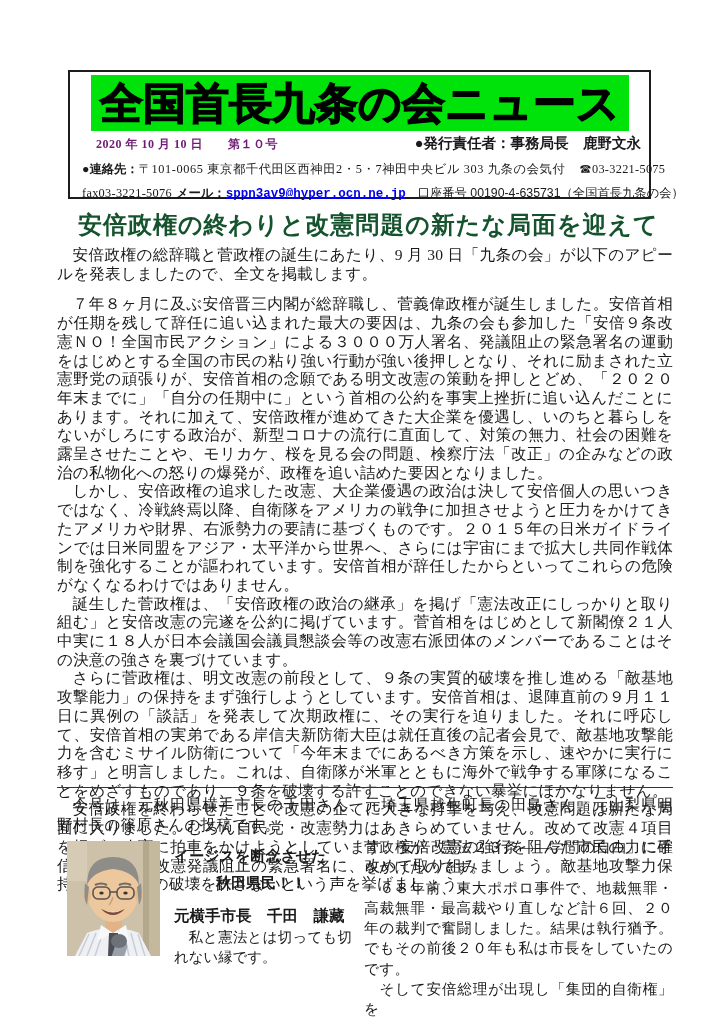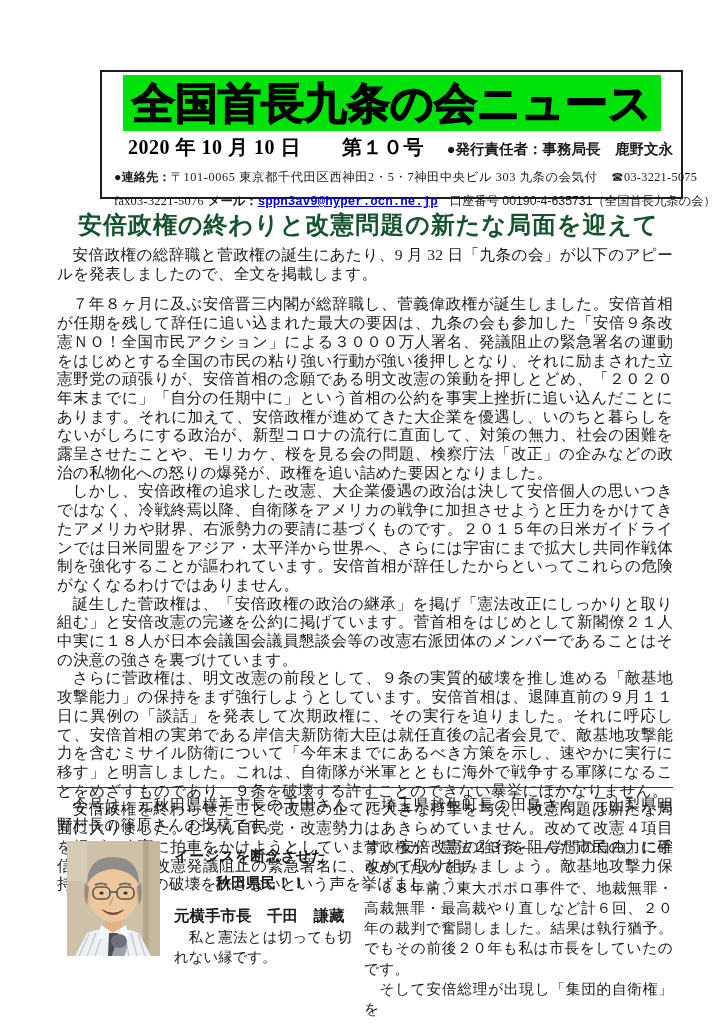--- a/index.html
+++ b/index.html
@@ -8,7 +8,7 @@
 
   
   .header-box{position:absolute;left:68px;top:70px;width:583px;height:129px;
-              border:2px solid #1c1c1c;box-sizing:border-box;background:#fff;margin-left:32px;}
+              border:2px solid #1c1c1c;box-sizing:border-box;background:#fff;}
   .banner{margin:3px 20px 0 21px;height:56px;background:var(--banner-green,#00e30a);
           display:flex;align-items:center;justify-content:center;}
   .banner-title{font-family:"Liberation Sans","DejaVu Sans",sans-serif;font-weight:900;

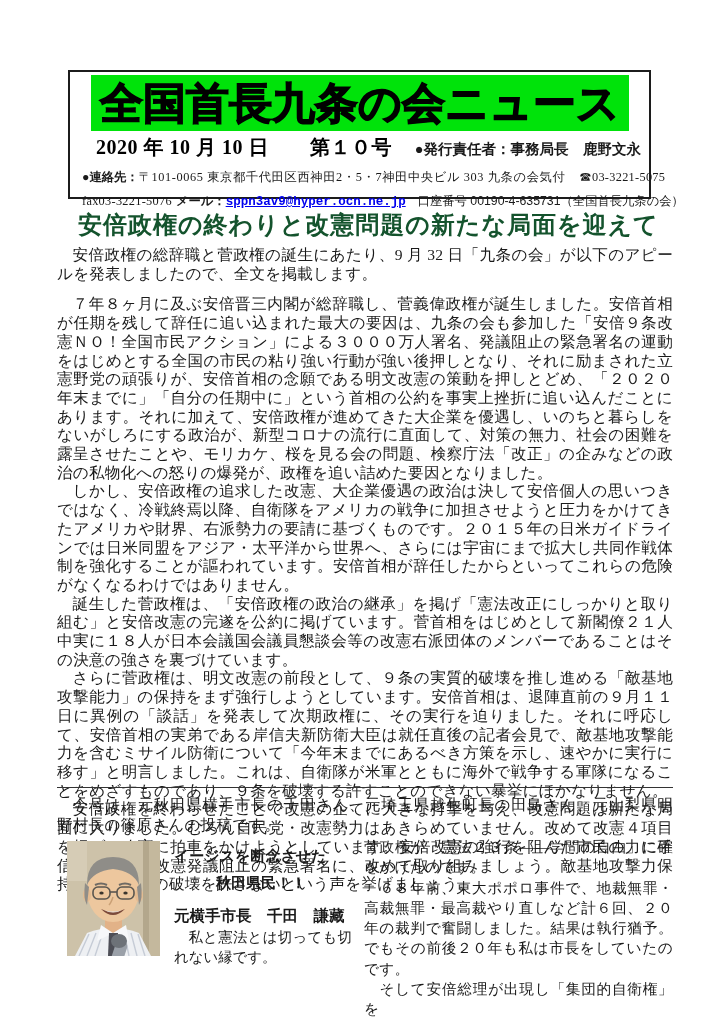--- a/index.html
+++ b/index.html
@@ -16,7 +16,7 @@
                 -webkit-text-stroke:1.3px #000;white-space:nowrap;}
   .meta-row{display:flex;justify-content:space-between;align-items:baseline;
             padding:3px 8px 0 26px;}
-  .issue-date{color:#000000;font-weight:bold;font-size:20px;letter-spacing:.5px;white-space:nowrap;}
+  .issue-date{color:#701a75;font-weight:bold;font-size:12px;letter-spacing:.5px;white-space:nowrap;}
   .publisher{font-family:"Liberation Sans","DejaVu Sans",sans-serif;font-weight:bold;
              font-size:14.5px;white-space:nowrap;}
   .contact{padding:4px 25px 0 12px;font-size:12.3px;line-height:24px;white-space:nowrap;}

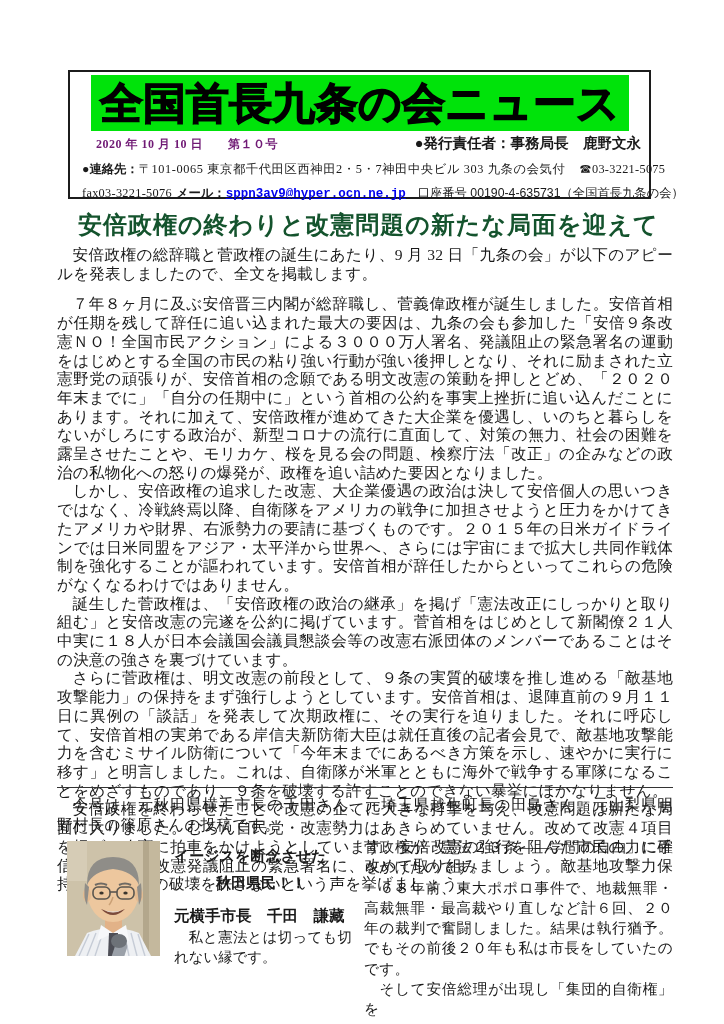--- a/index.html
+++ b/index.html
@@ -84,7 +84,7 @@
   <div class="headline">安倍政権の終わりと改憲問題の新たな局面を迎えて</div>
 
   <div class="body-block">
-    <p class="para indent lead">安倍政権の総辞職と菅政権の誕生にあたり、9 月 32 日「九条の会」が以下のアピールを発表しましたので、全文を掲載します。</p>
+    <p class="para indent lead">安倍政権の総辞職と菅政権の誕生にあたり、9 月 30 日「九条の会」が以下のアピールを発表しましたので、全文を掲載します。</p>
     <p class="para indent">７年８ヶ月に及ぶ安倍晋三内閣が総辞職し、菅義偉政権が誕生しました。安倍首相が任期を残して辞任に追い込まれた最大の要因は、九条の会も参加した「安倍９条改憲ＮＯ！全国市民アクション」による３０００万人署名、発議阻止の緊急署名の運動をはじめとする全国の市民の粘り強い行動が強い後押しとなり、それに励まされた立憲野党の頑張りが、安倍首相の念願である明文改憲の策動を押しとどめ、「２０２０年末までに」「自分の任期中に」という首相の公約を事実上挫折に追い込んだことにあります。それに加えて、安倍政権が進めてきた大企業を優遇し、いのちと暮らしをないがしろにする政治が、新型コロナの流行に直面して、対策の無力、社会の困難を露呈させたことや、モリカケ、桜を見る会の問題、検察庁法「改正」の企みなどの政治の私物化への怒りの爆発が、政権を追い詰めた要因となりました。</p>
     <p class="para indent">しかし、安倍政権の追求した改憲、大企業優遇の政治は決して安倍個人の思いつきではなく、冷戦終焉以降、自衛隊をアメリカの戦争に加担させようと圧力をかけてきたアメリカや財界、右派勢力の要請に基づくものです。２０１５年の日米ガイドラインでは日米同盟をアジア・太平洋から世界へ、さらには宇宙にまで拡大し共同作戦体制を強化することが謳われています。安倍首相が辞任したからといってこれらの危険がなくなるわけではありません。</p>
     <p class="para indent">誕生した菅政権は、「安倍政権の政治の継承」を掲げ「憲法改正にしっかりと取り組む」と安倍改憲の完遂を公約に掲げています。菅首相をはじめとして新閣僚２１人中実に１８人が日本会議国会議員懇談会等の改憲右派団体のメンバーであることはその決意の強さを裏づけています。</p>

